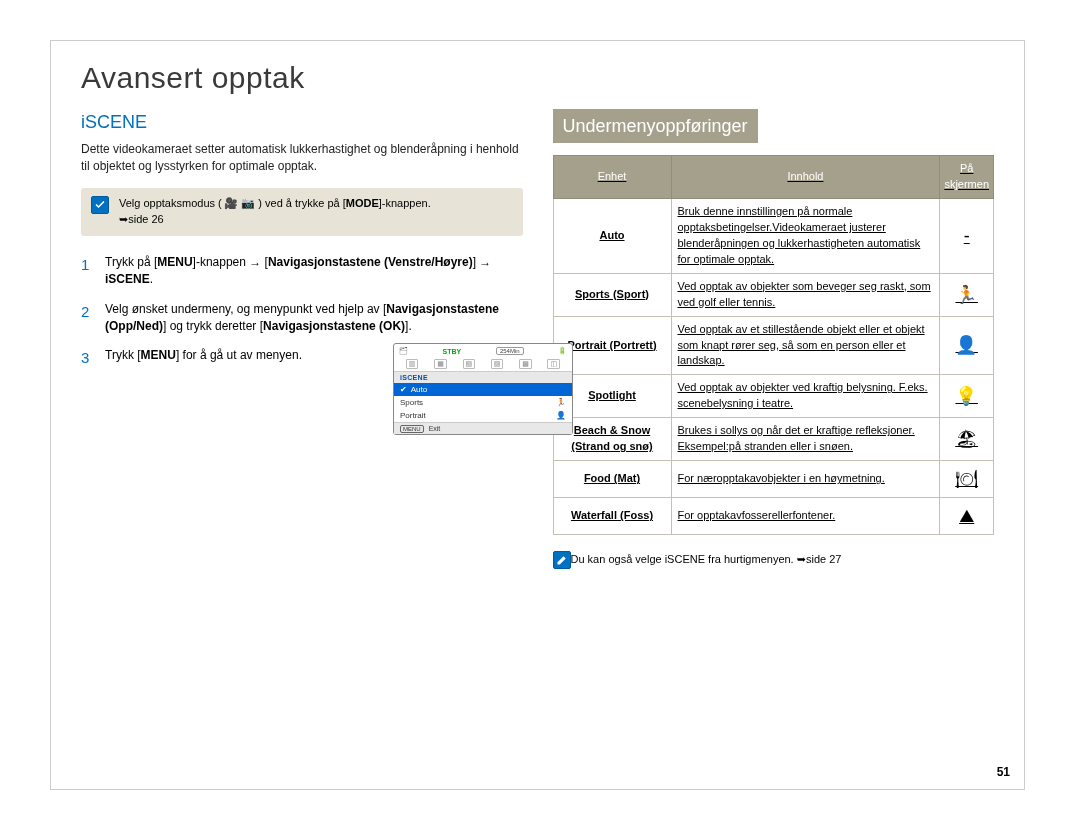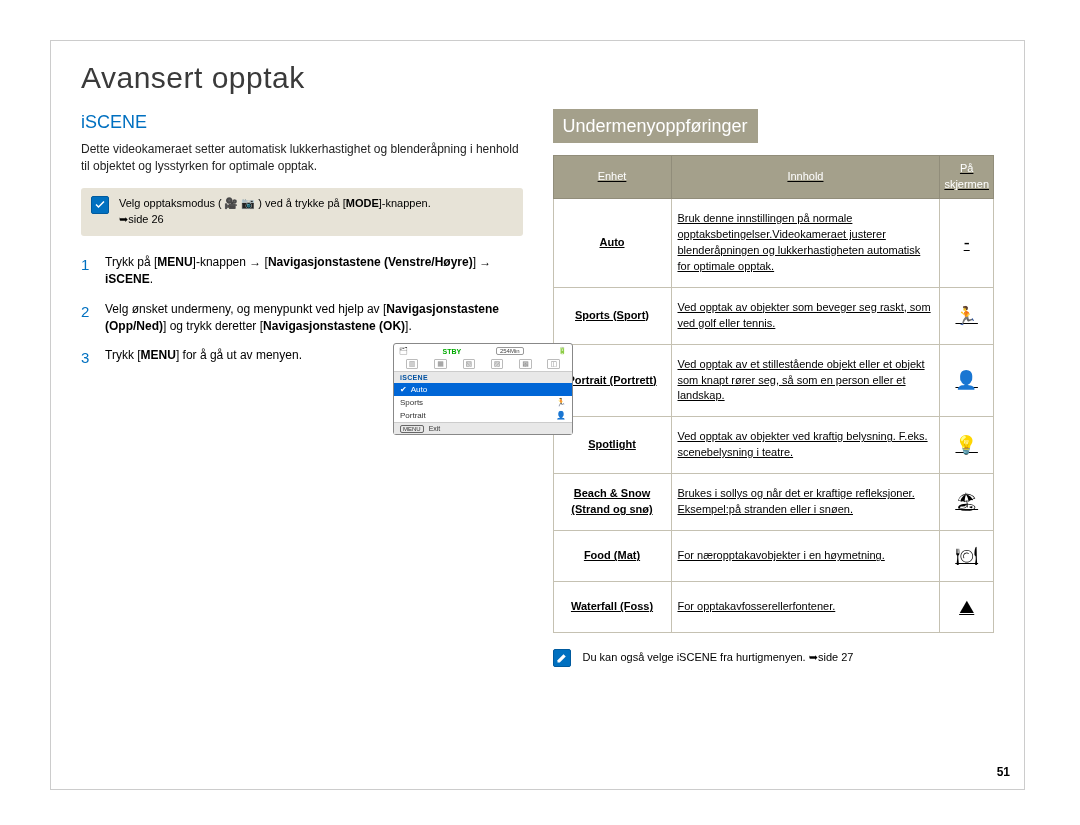--- a/index.html
+++ b/index.html
@@ -164,7 +164,7 @@
   }
   table.options td {
     border: 1px solid #c5c1b2;
-    padding: 12px 6px;
+    padding: 5px 6px;
     vertical-align: middle;
     margin-left: 6px;
   }

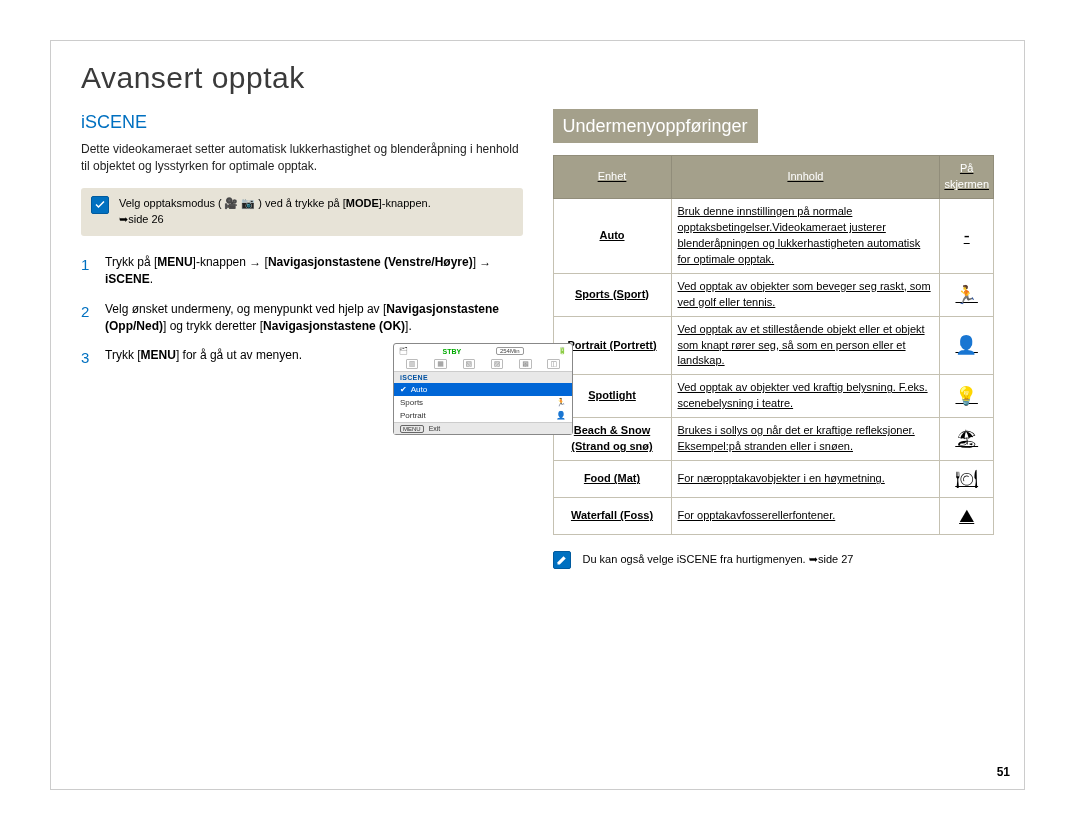--- a/index.html
+++ b/index.html
@@ -181,7 +181,7 @@
   .note-row {
     display: flex;
     align-items: center;
-    gap: 12px;
+    gap: 0;
     margin-top: 16px;
     font-size: 11px;
   }

